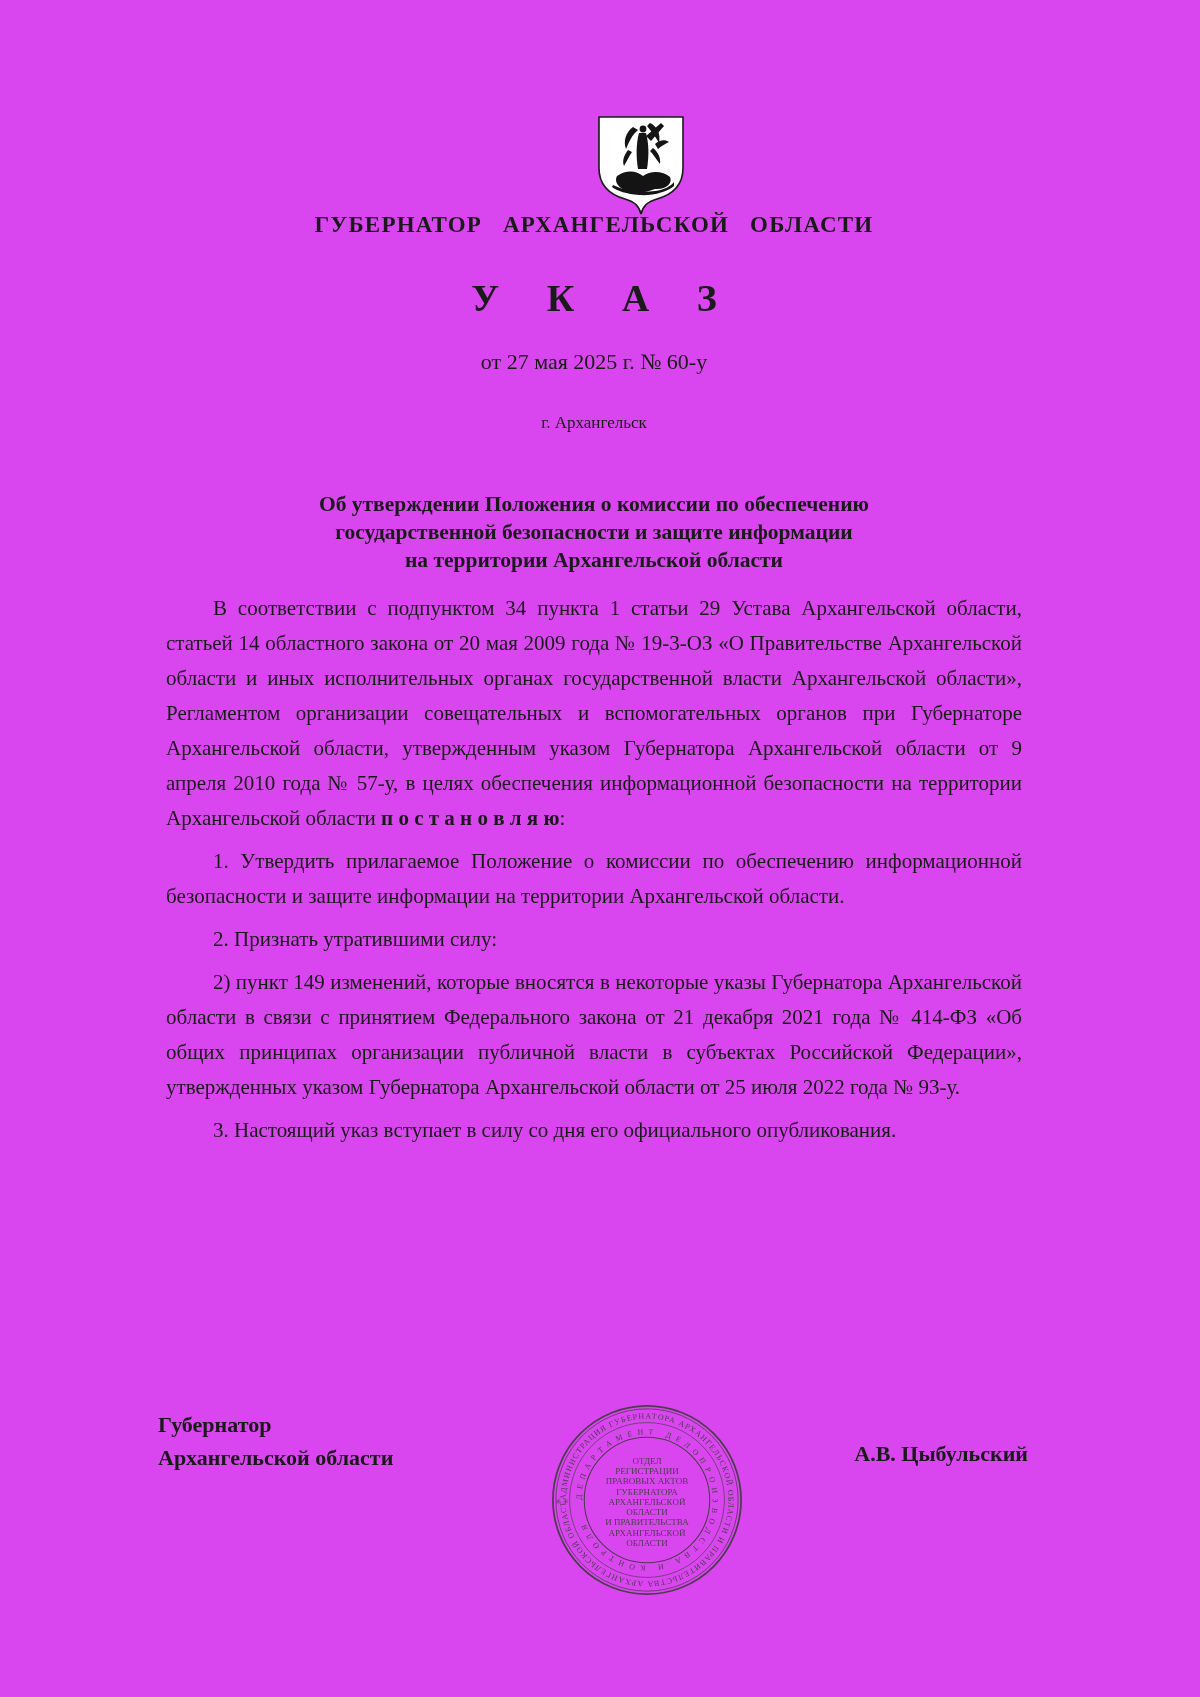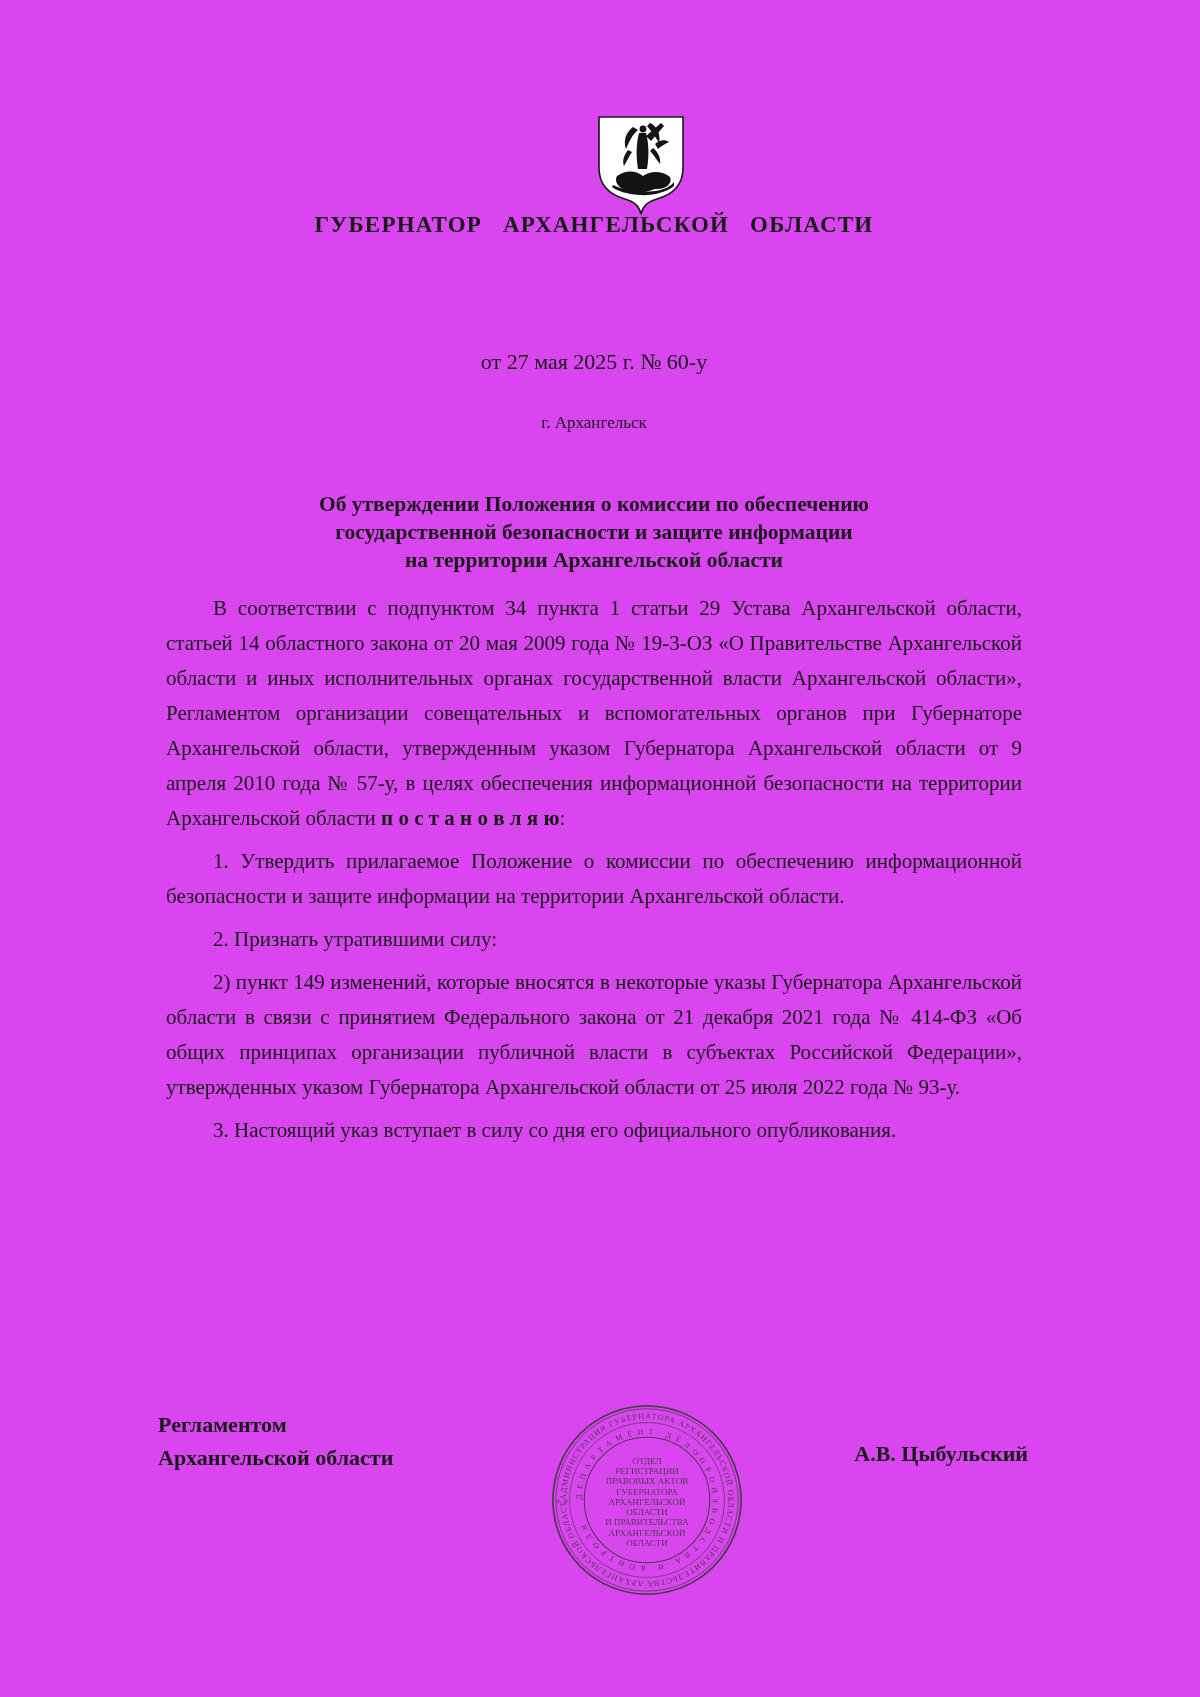--- a/index.html
+++ b/index.html
@@ -129,6 +129,7 @@
 
   <div class="centered-col org-name">ГУБЕРНАТОР АРХАНГЕЛЬСКОЙ ОБЛАСТИ</div>
 
+  <div class="centered-col doc-type">У К А З</div>
 
   <div class="centered-col date-line">от 27 мая 2025 г. № 60-у</div>
 

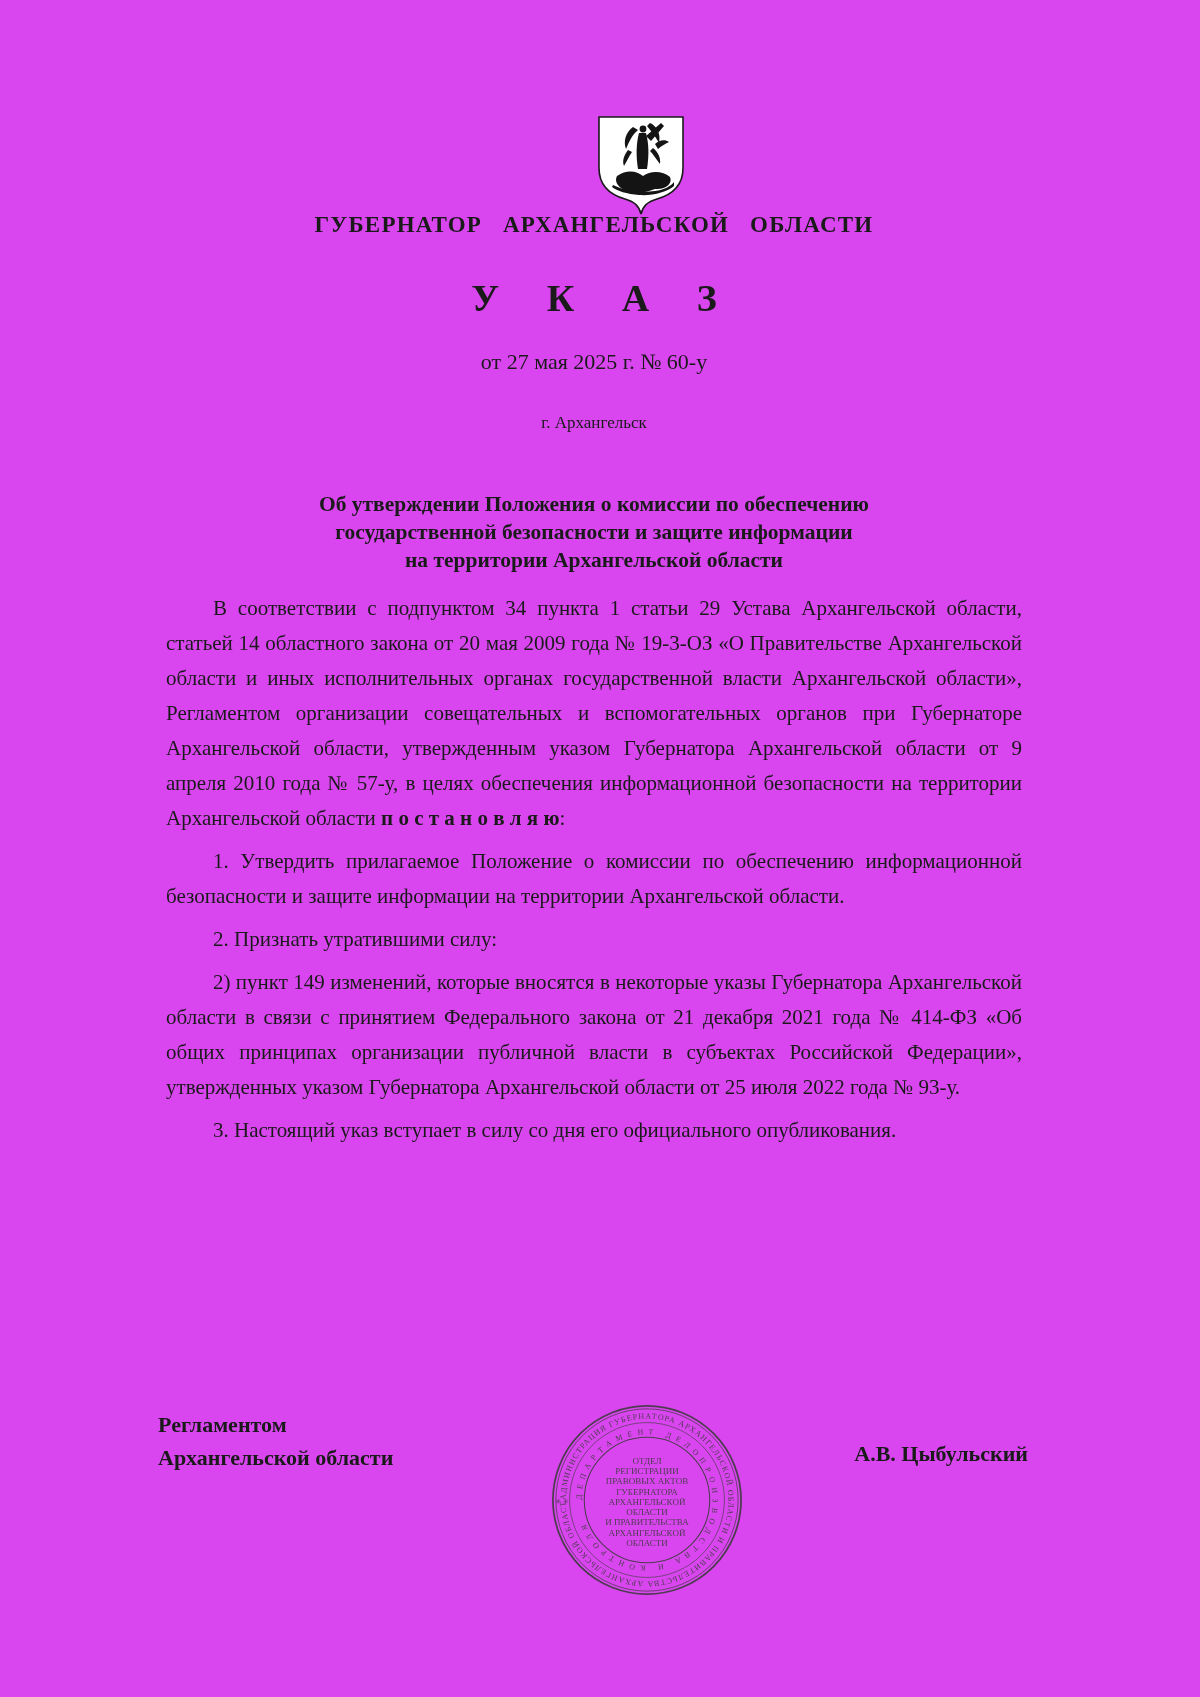--- a/index.html
+++ b/index.html
@@ -150,7 +150,7 @@
   </div>
 
   <div class="sig-position">
-    <div>Регламентом</div>
+    <div>Губернатор</div>
     <div>Архангельской области</div>
   </div>
   <div class="sig-name">А.В. Цыбульский</div>

